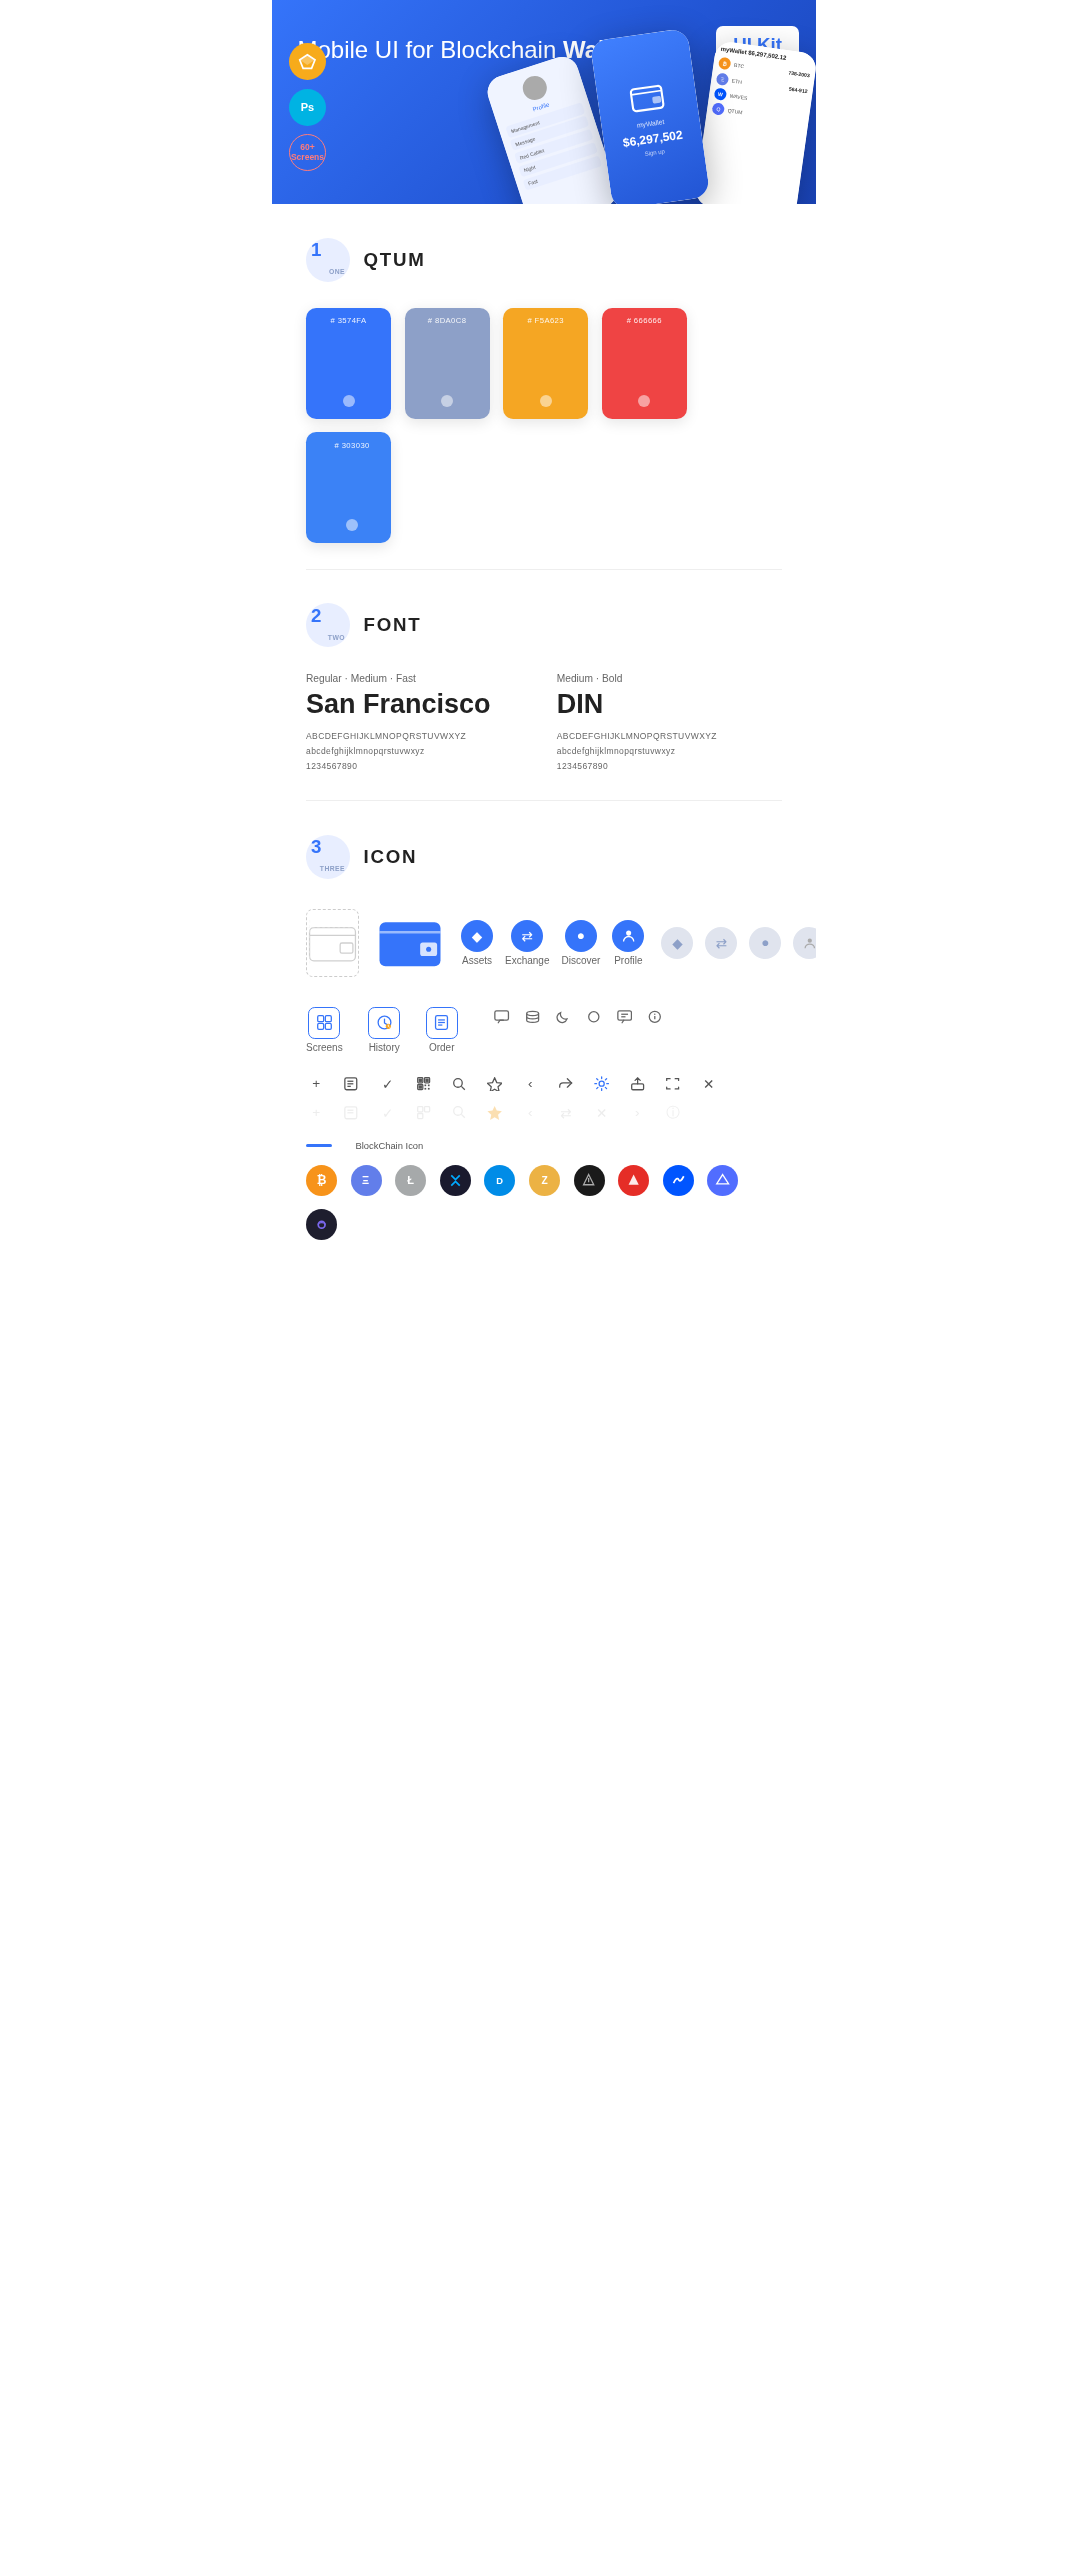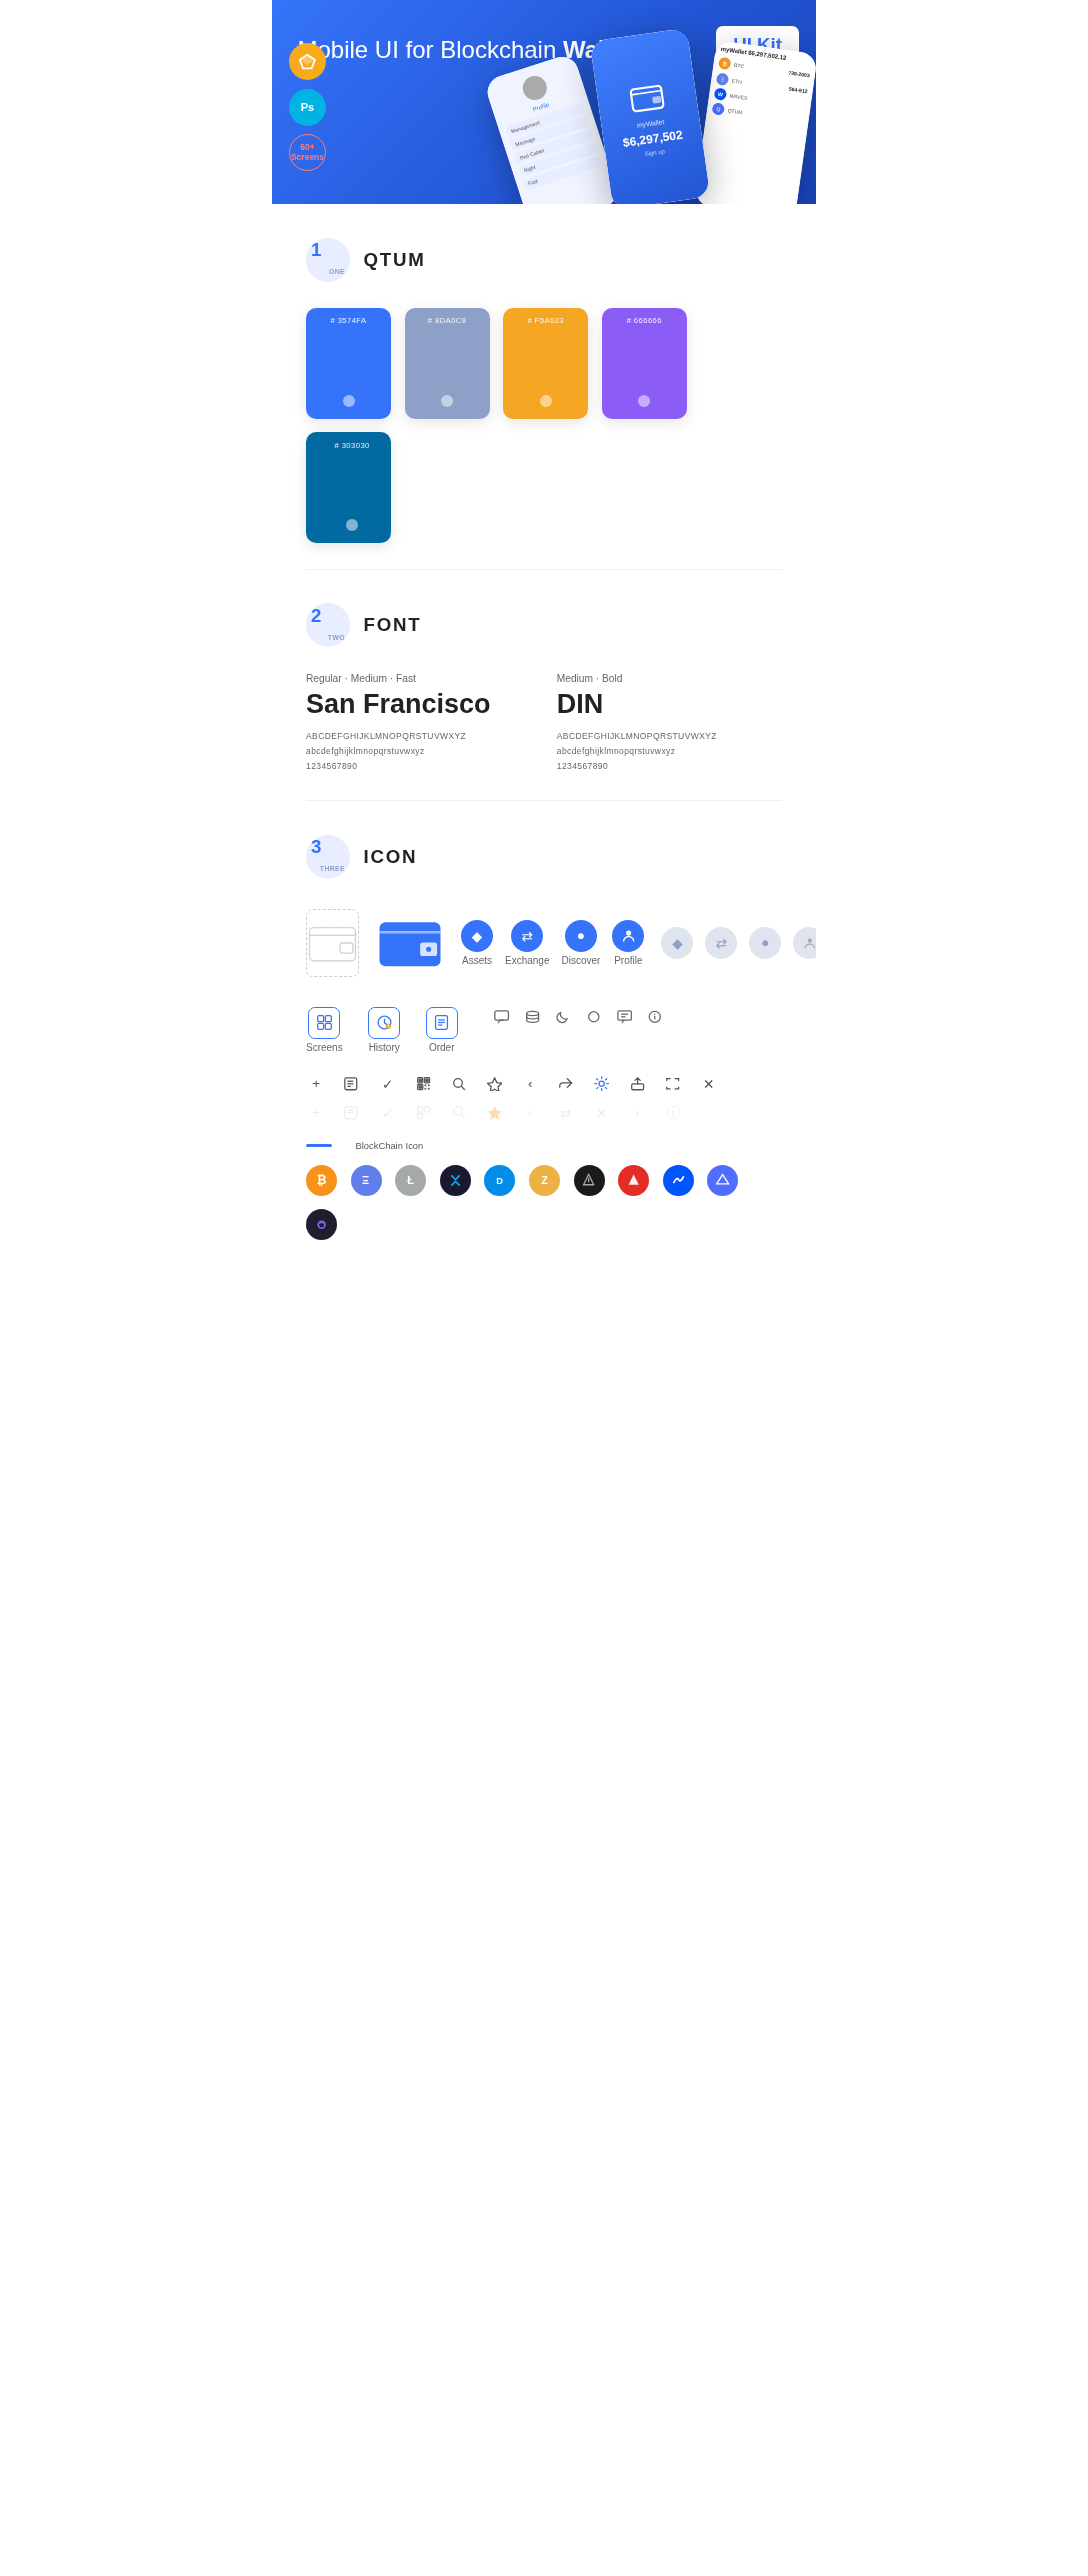--- a/index.html
+++ b/index.html
@@ -387,7 +387,7 @@
 F5A623</span>
       <div class="color-dot"></div>
     </div>
-      <div class="color-swatch" style="background: #8b5cf6;">
+      <div class="color-swatch" style="background: #ef4444;">
       <span class="color-hex">#
 666666</span>
       <div class="color-dot"></div>

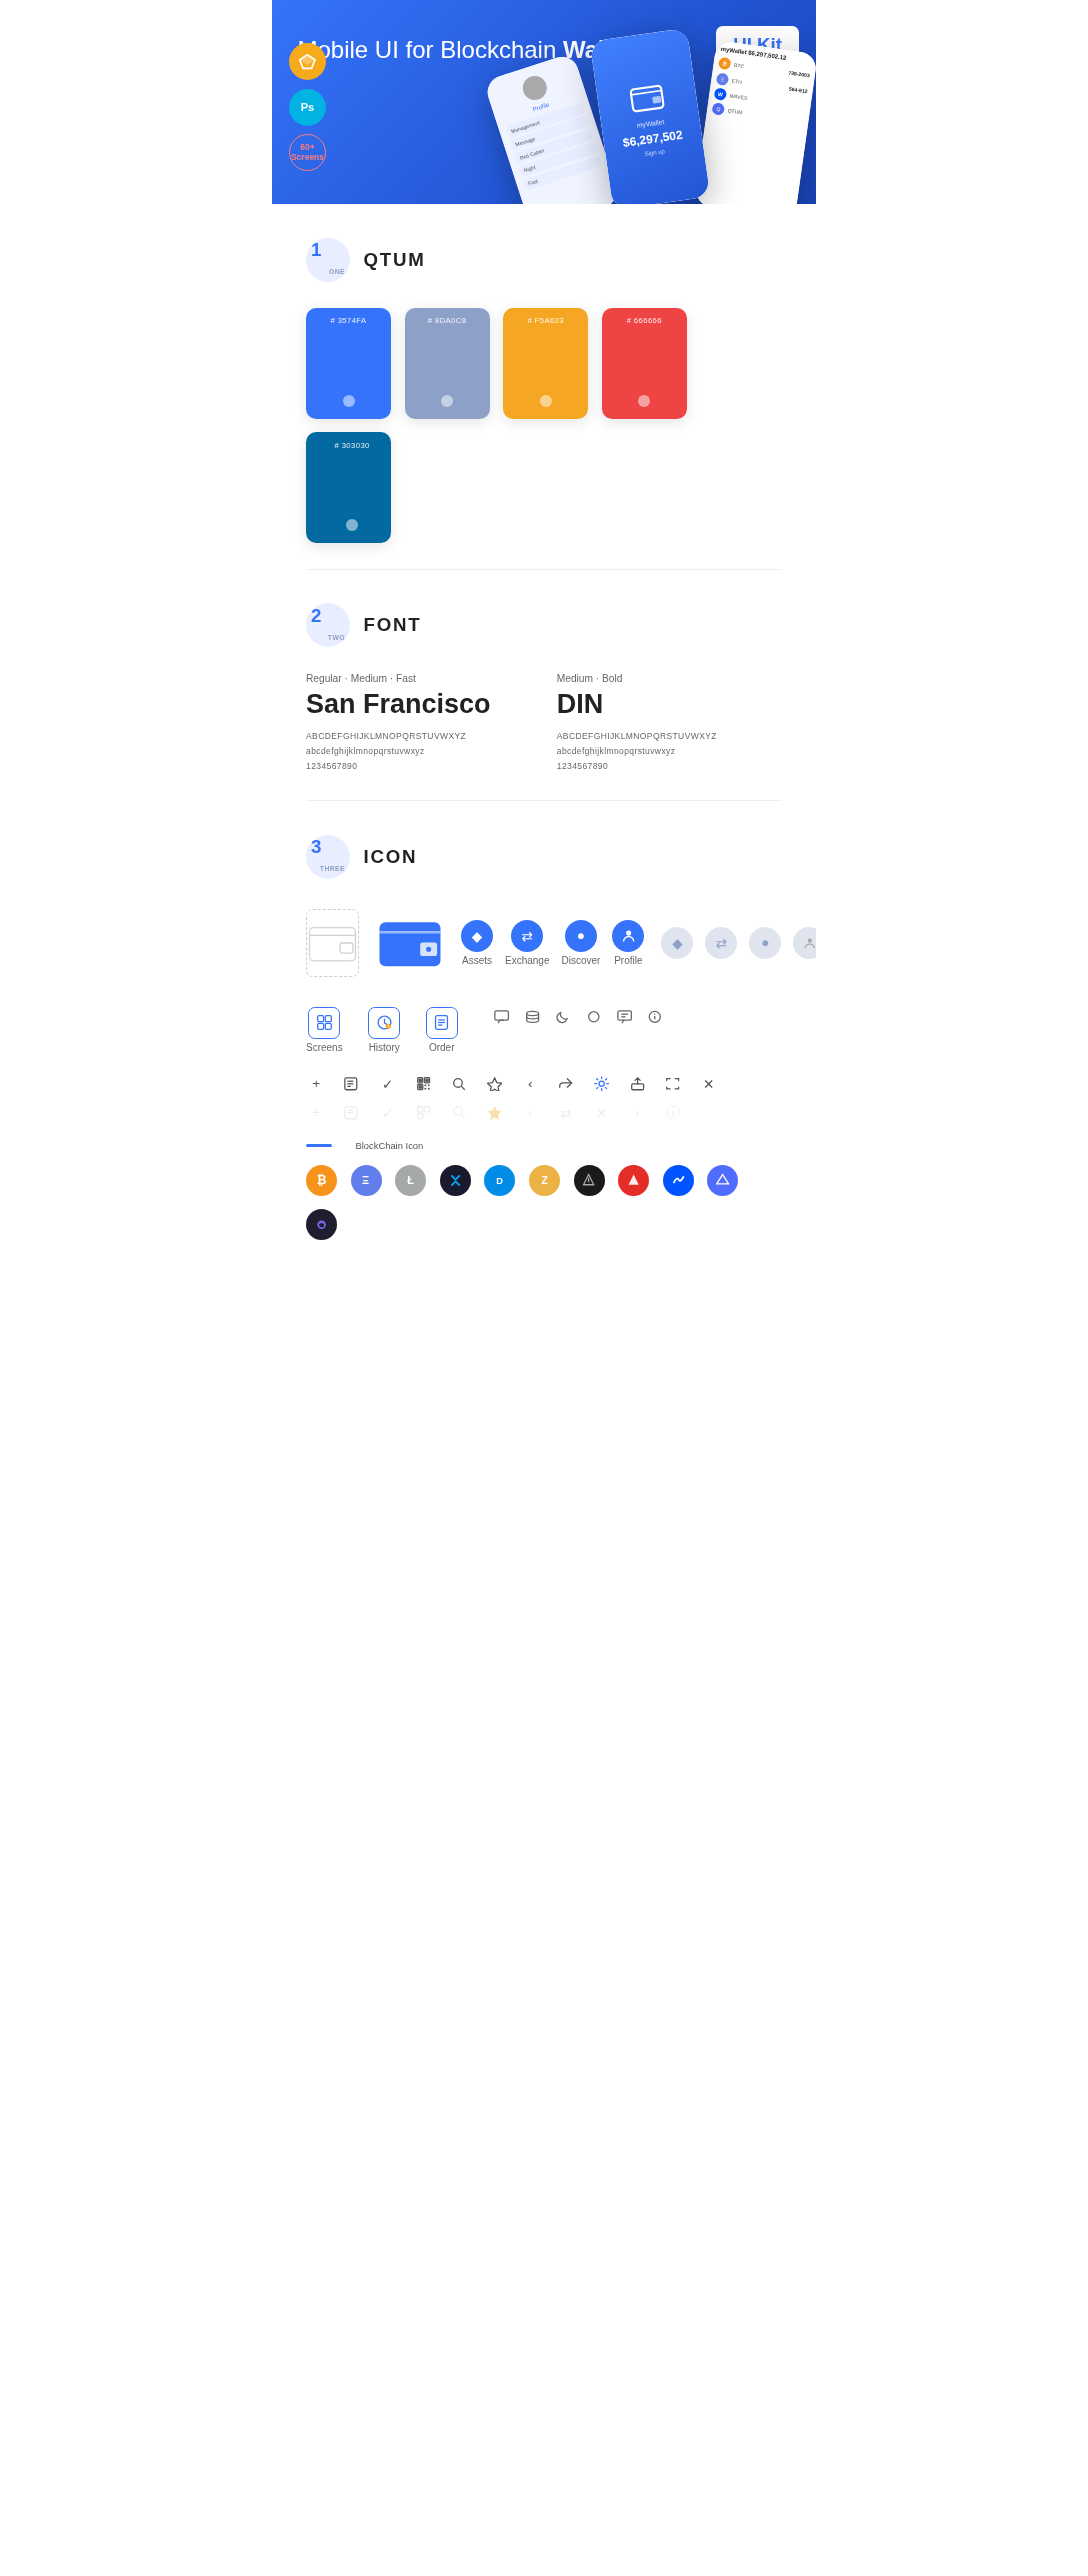--- a/index.html
+++ b/index.html
@@ -392,7 +392,7 @@
 666666</span>
       <div class="color-dot"></div>
     </div>
-      <div class="color-swatch" style="background: #0369a1; padding-left: 14px;">
+      <div class="color-swatch" style="background: #3b82f6; padding-left: 14px;">
       <span class="color-hex">#
 303030</span>
       <div class="color-dot"></div>

